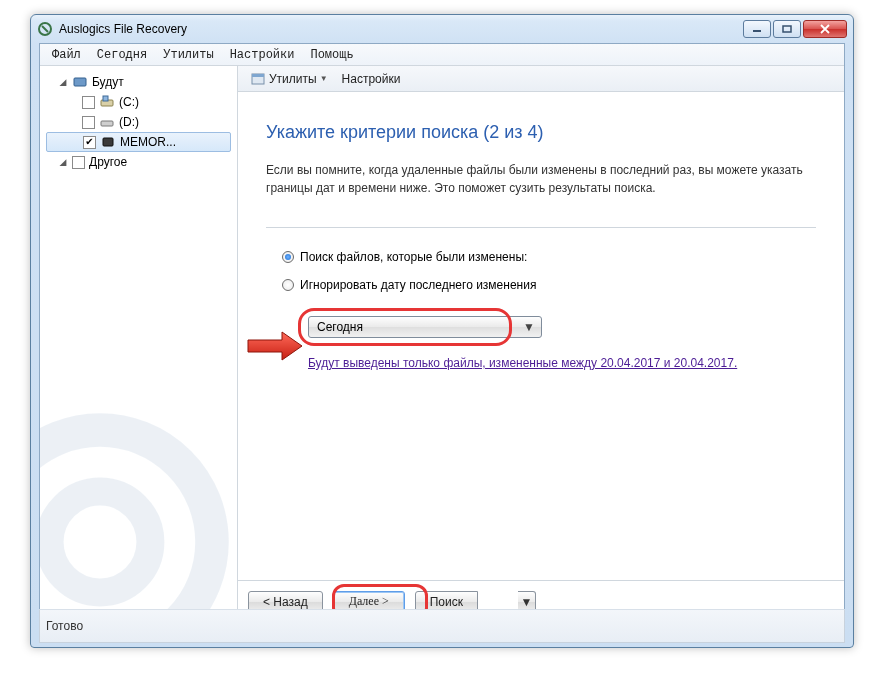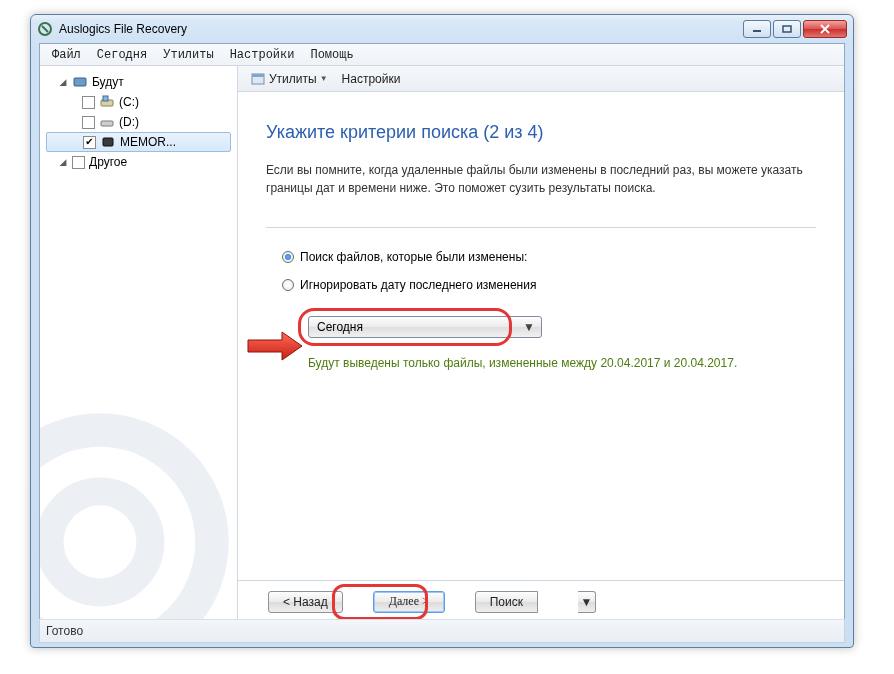--- a/index.html
+++ b/index.html
@@ -216,7 +216,8 @@
   }
   .hint {
     margin: 10px 0 0 42px;
-    color: #4d7c0f;
+    color: #4c1d95;
+    text-decoration: underline;
   }
   .footer {
     height: 42px;

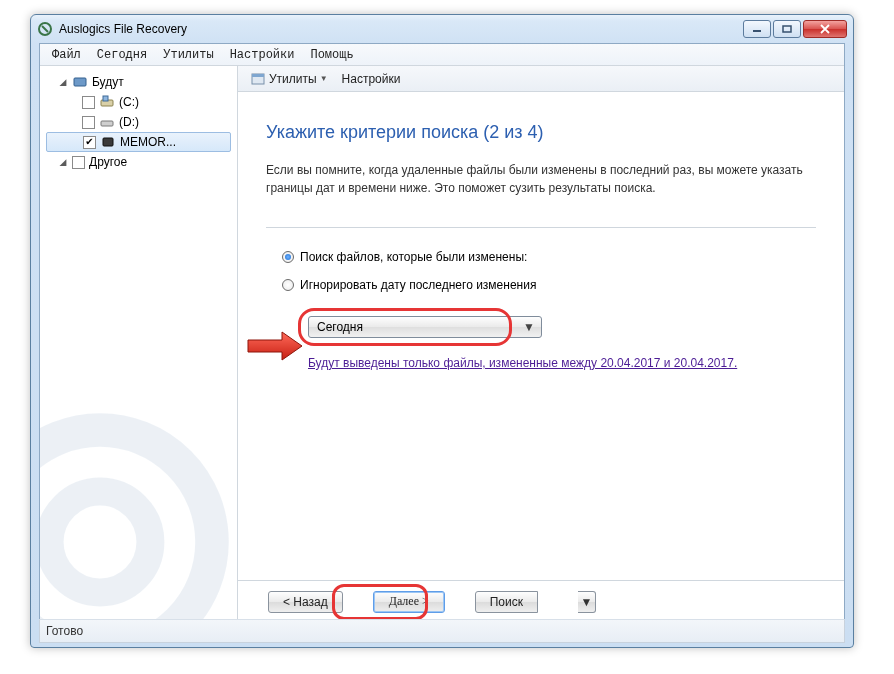--- a/index.html
+++ b/index.html
@@ -238,7 +238,6 @@
     display: inline-flex; align-items:center; justify-content:center;
     color: #222;
     min-width: 72px;
-    margin-left: 20px;
   }
   .btn.focus {
     border-color: #5f9de8;

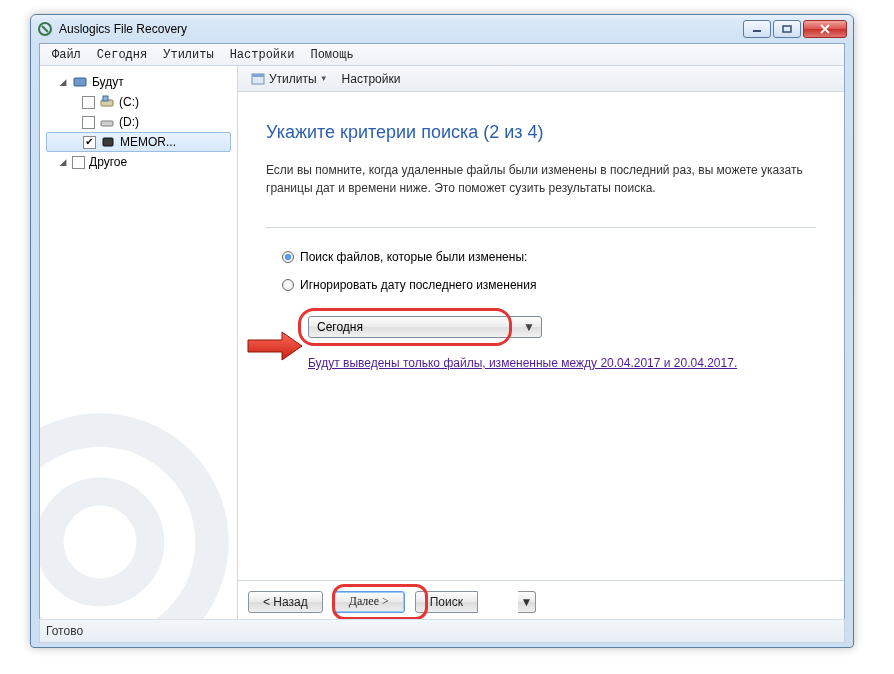--- a/index.html
+++ b/index.html
@@ -267,7 +267,7 @@
   .statusbar {
     position: absolute;
     left: 8px; right: 8px; bottom: 4px;
-    height: 24px;
+    height: 34px;
     background: linear-gradient(#f3f6fa,#e8eef5);
     border: 1px solid #c8d2dd;
     border-top: 1px solid #d8e0e9;

